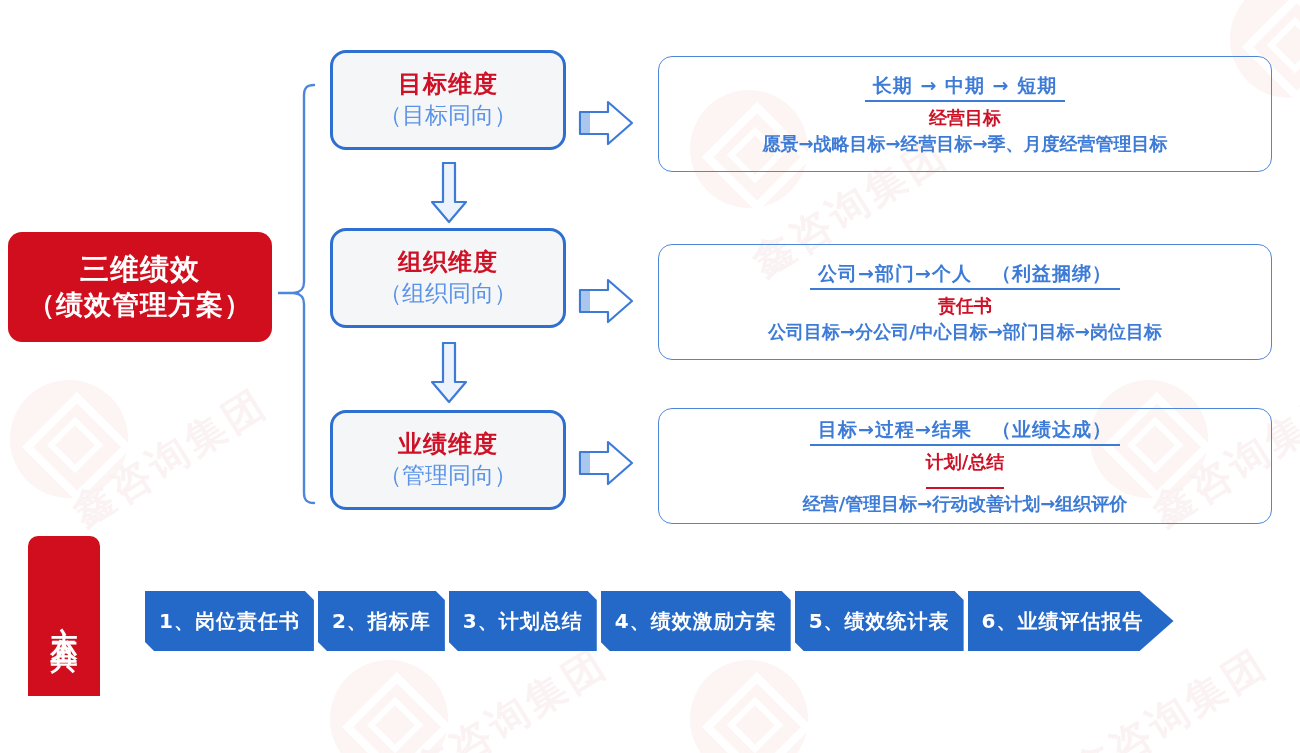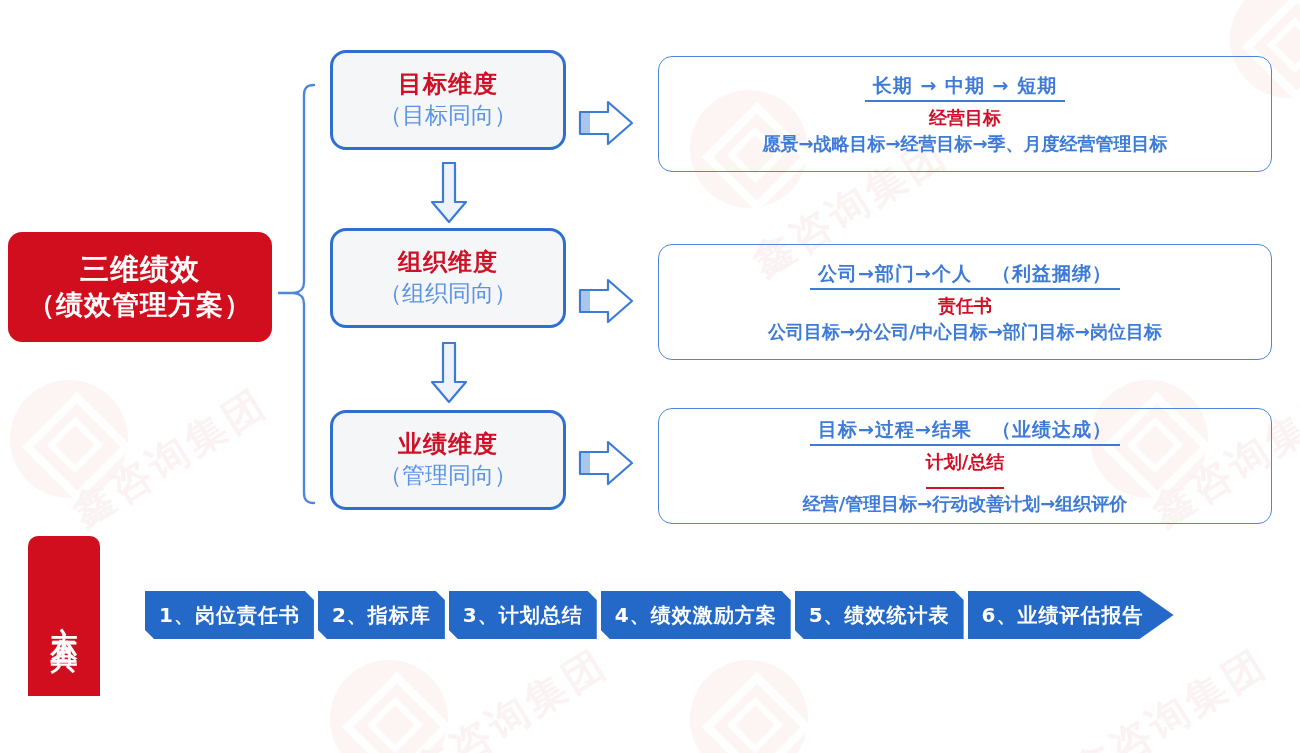--- a/index.html
+++ b/index.html
@@ -95,7 +95,7 @@
   .chip{
     background:#2468C8; color:#fff; font-size:20px; font-weight:700;
     display:flex; align-items:center; justify-content:center;
-    height:48px; margin-right:4px; letter-spacing:1px; white-space:nowrap;
+    height:60px; margin-right:4px; letter-spacing:1px; white-space:nowrap;
     padding:0 14px;
     clip-path: polygon(0 0, calc(100% - 9px) 0, 100% 9px, 100% 100%, 9px 100%, 0 calc(100% - 9px));
   }

